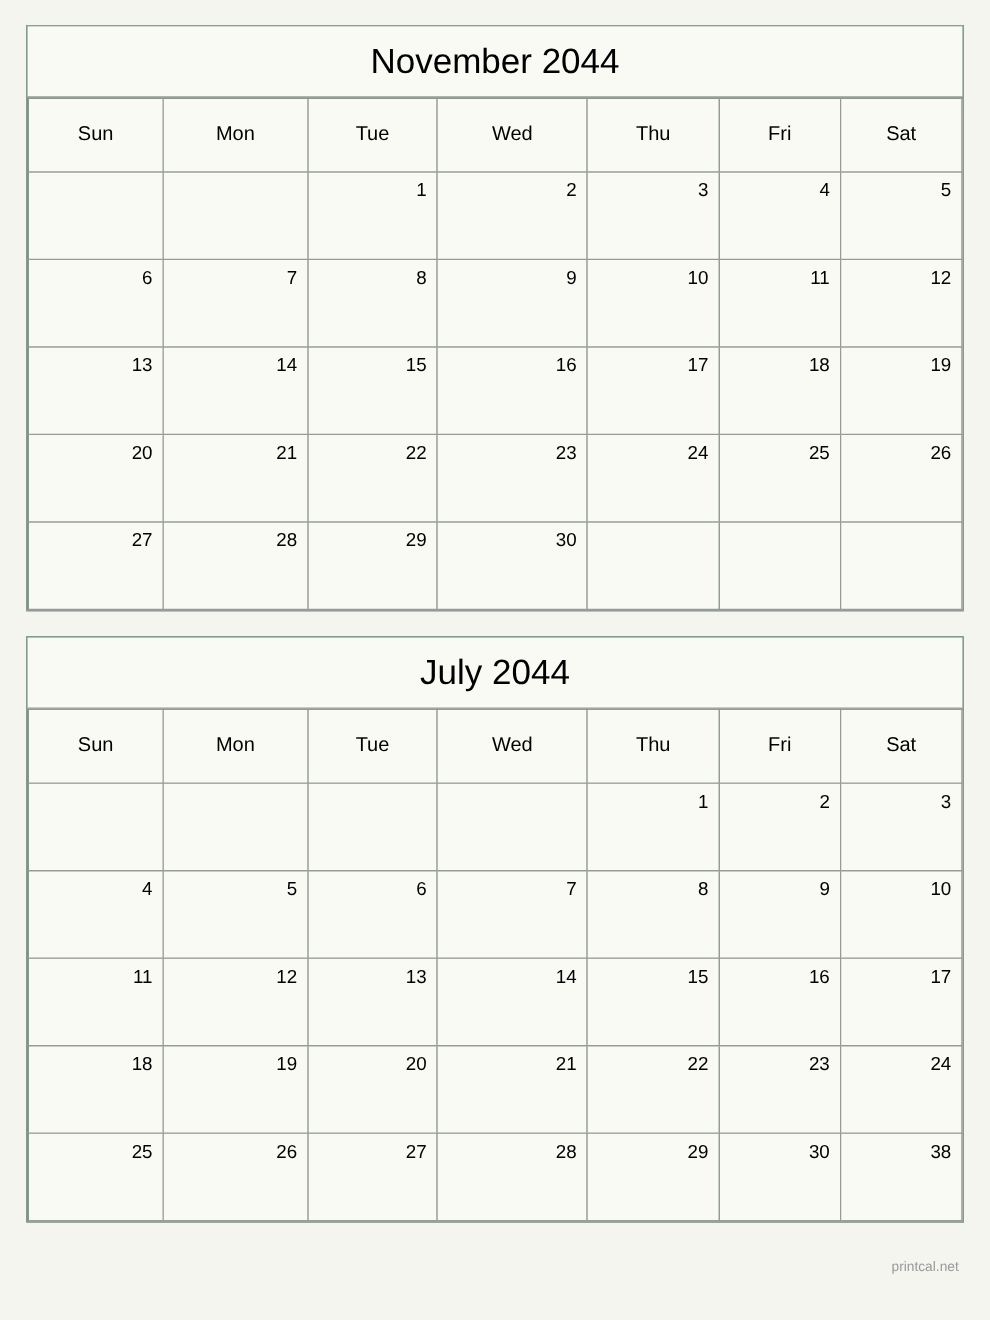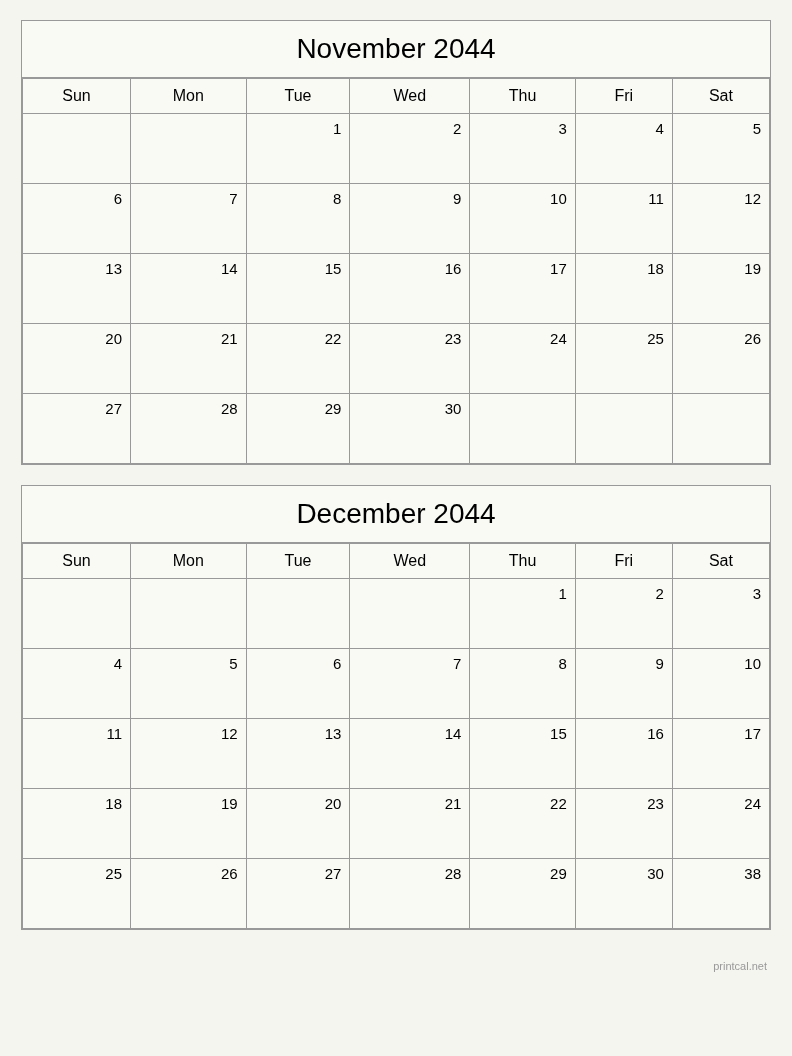--- a/index.html
+++ b/index.html
@@ -33,7 +33,7 @@
     }
     .calendar table th {
       border: 1px solid #999;
-      padding: 8px 4px;
+      padding: 20px 4px;
       font-size: 16px;
       font-weight: normal;
       background: #fafaf5;

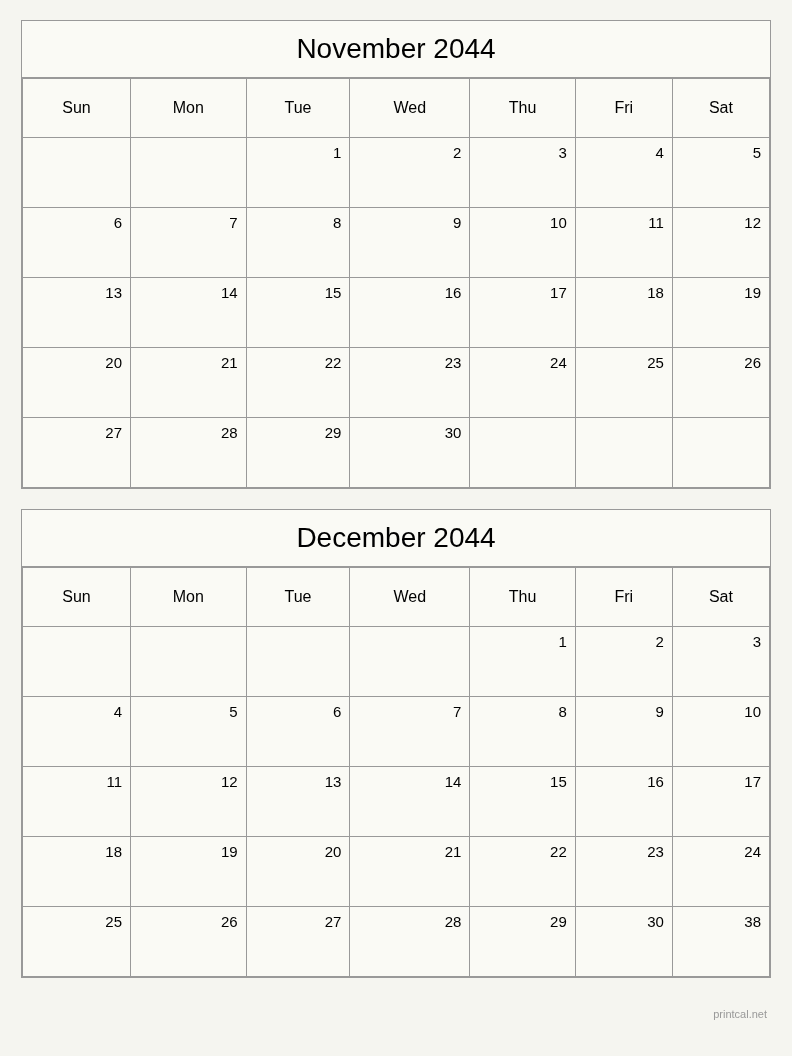--- a/index.html
+++ b/index.html
@@ -127,7 +127,7 @@
 </div>
 
 <div class="calendar">
-  <div class="calendar-header">December 2044</div>
+  <div class="calendar-header">July 2044</div>
   <table>
     <thead>
       <tr id="dec-header-row">

